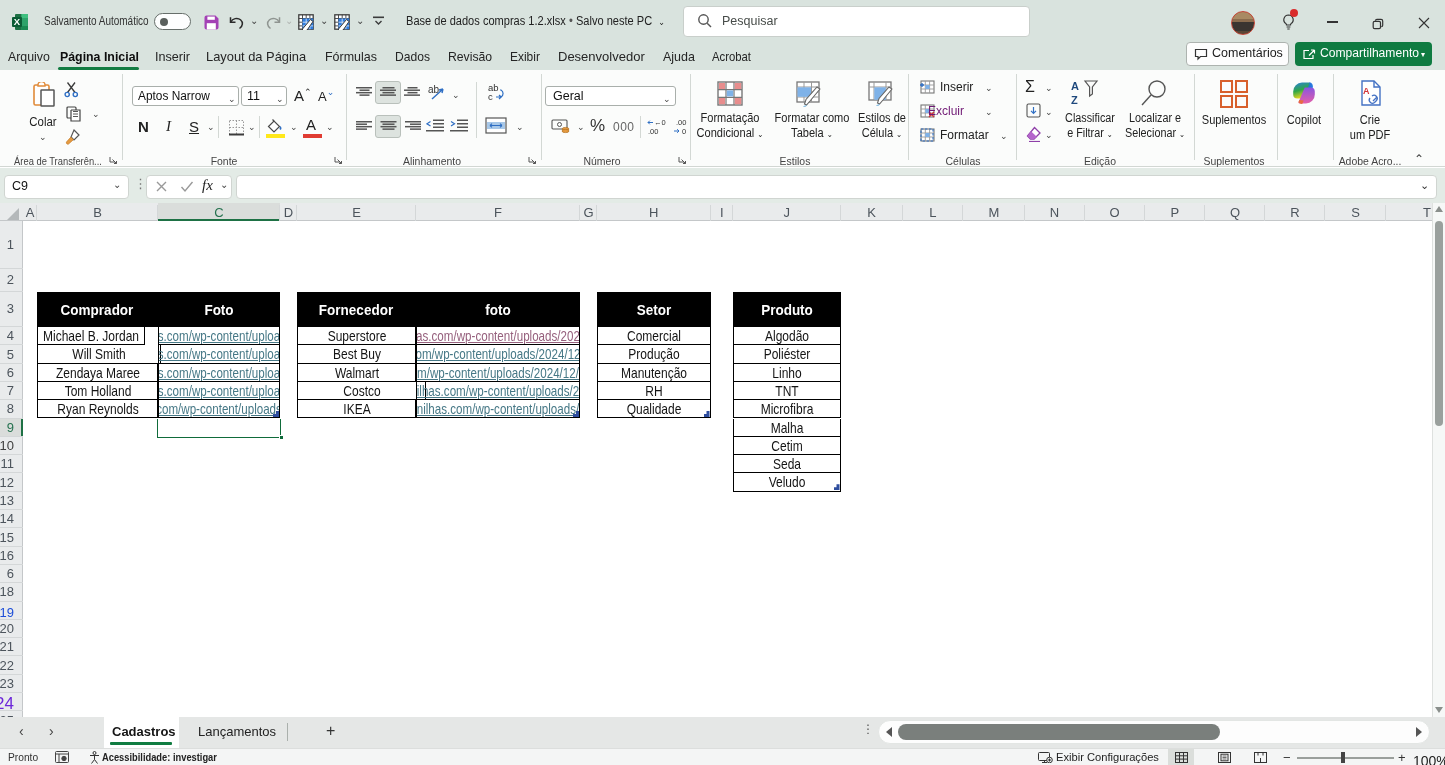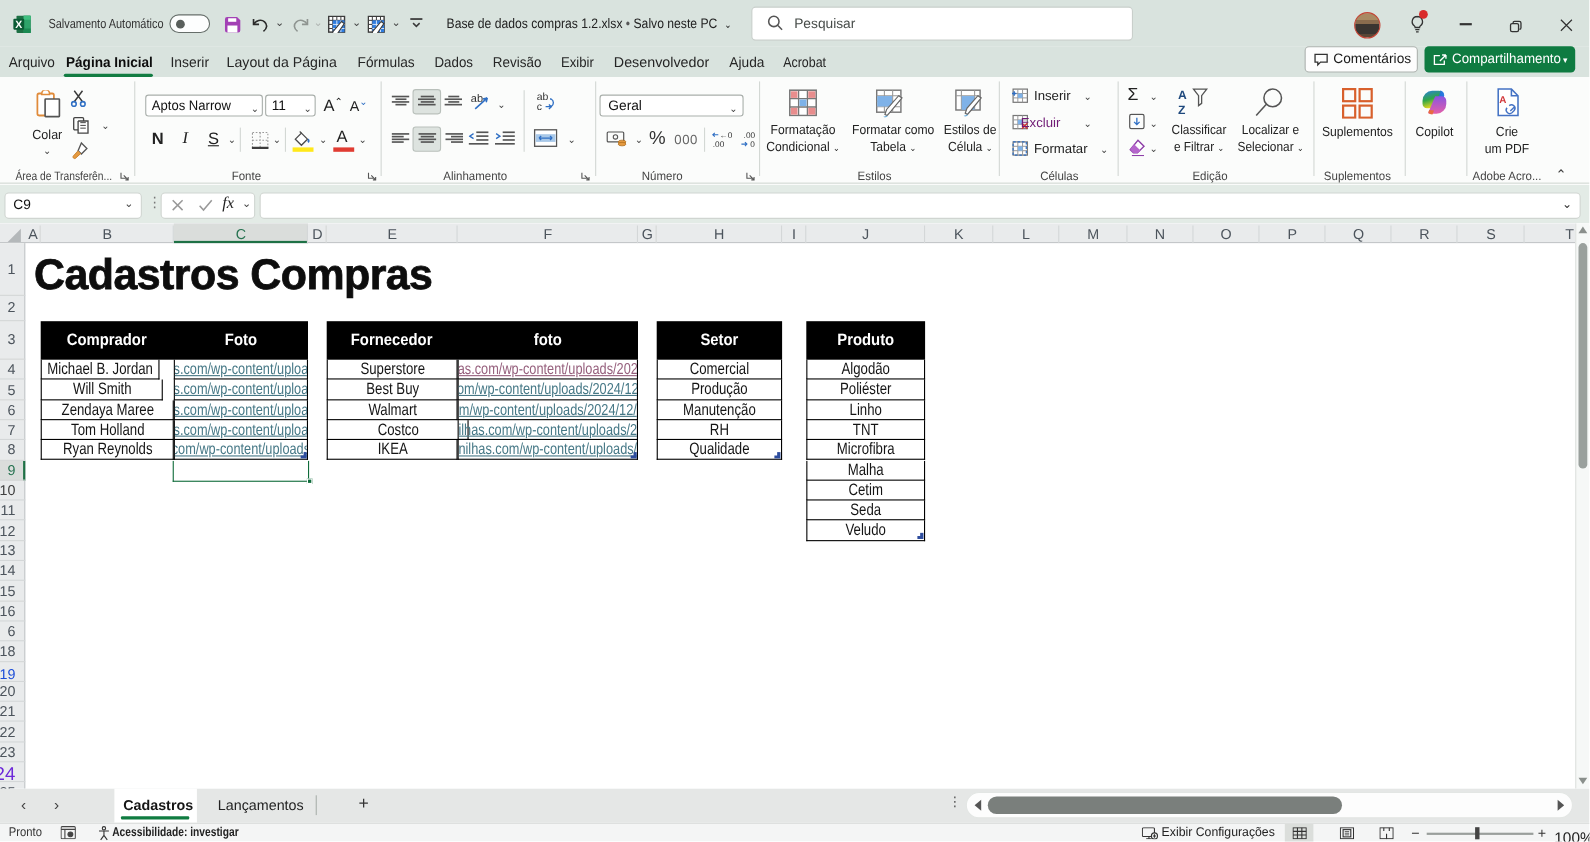--- a/index.html
+++ b/index.html
@@ -523,7 +523,6 @@
     <div class="ab" style="left:0px;top:470.7px;width:23px;height:1px;background:#d4d7d8"></div>
     <div class="ab" style="left:0px;top:489.0px;width:23px;height:1px;background:#d4d7d8"></div>
     <div class="ab" style="left:0px;top:507.3px;width:23px;height:1px;background:#d4d7d8"></div>
-    <span class="ab tt" style="left:31px;top:26px;font-size:39px;font-weight:bold;color:#0d0d0d;letter-spacing:-0.5px;-webkit-text-stroke:0.7px #0d0d0d">Cadastros Compras</span>
     <div class="ab" style="left:37px;top:88.5px;width:243px;height:35.5px;background:#000"></div>
     <span class="ab tt thdr" style="left:97px;top:97.5px">Comprador</span>
     <span class="ab tt thdr" style="left:219px;top:97.5px">Foto</span>

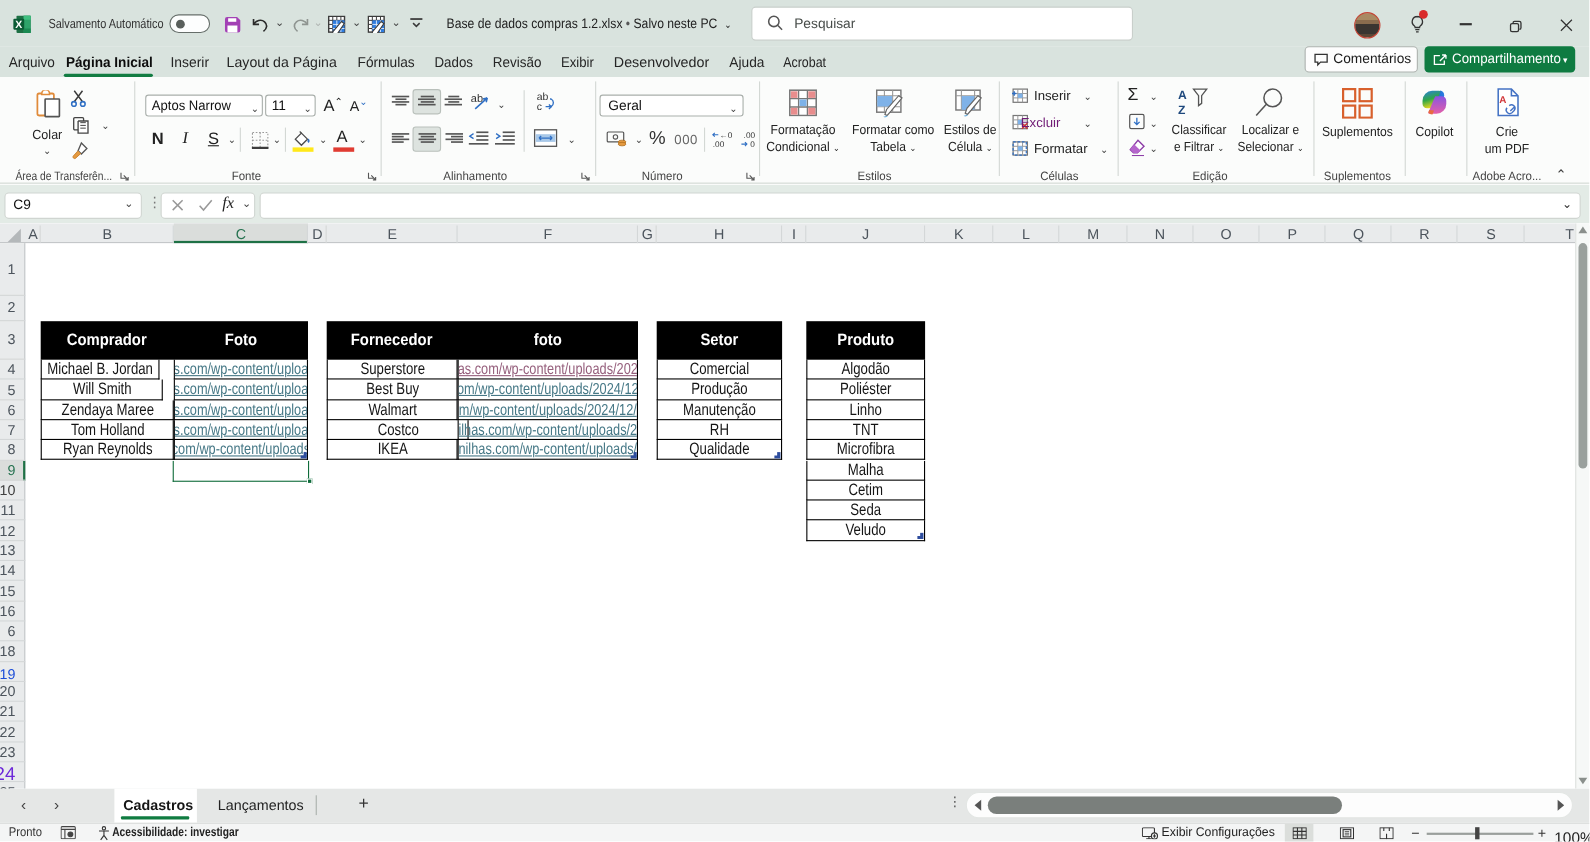--- a/index.html
+++ b/index.html
@@ -548,7 +548,7 @@
     <div class="ab cell b" style="left:597px;top:124.0px;width:113.5px;height:18.3px;line-height:18.3px">
       <span class="cn">Comercial</span>
     </div>
-    <div class="ab cell b" style="left:37px;top:142.3px;width:111px;height:18.3px;line-height:18.3px">
+    <div class="ab cell b" style="left:37px;top:142.3px;width:124px;height:18.3px;line-height:18.3px">
       <span class="cn">Will Smith</span>
     </div>
     <div class="ab cell b" style="left:158px;top:142.3px;width:122px;height:18.3px;line-height:18.3px">

